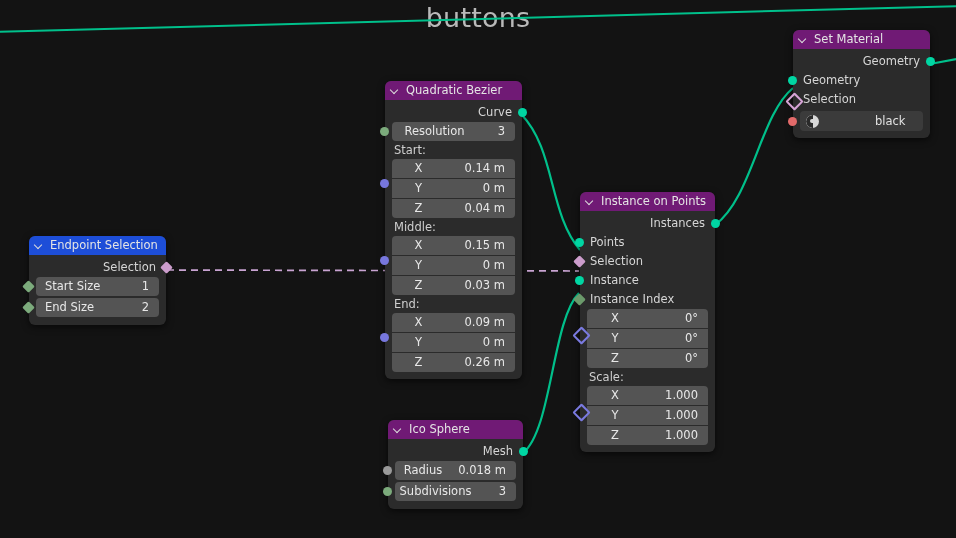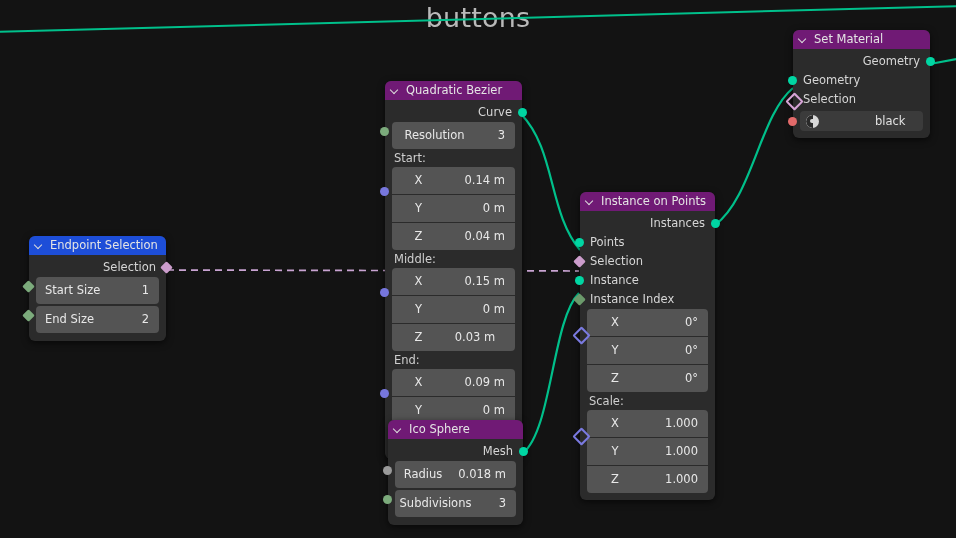--- a/index.html
+++ b/index.html
@@ -112,7 +112,7 @@
   
   .fields { padding: 0 7px; }
   .field {
-    height: 27px;
+    height: 19px;
     line-height: 19px;
     background: #545454;
     color: #e8e8e8;

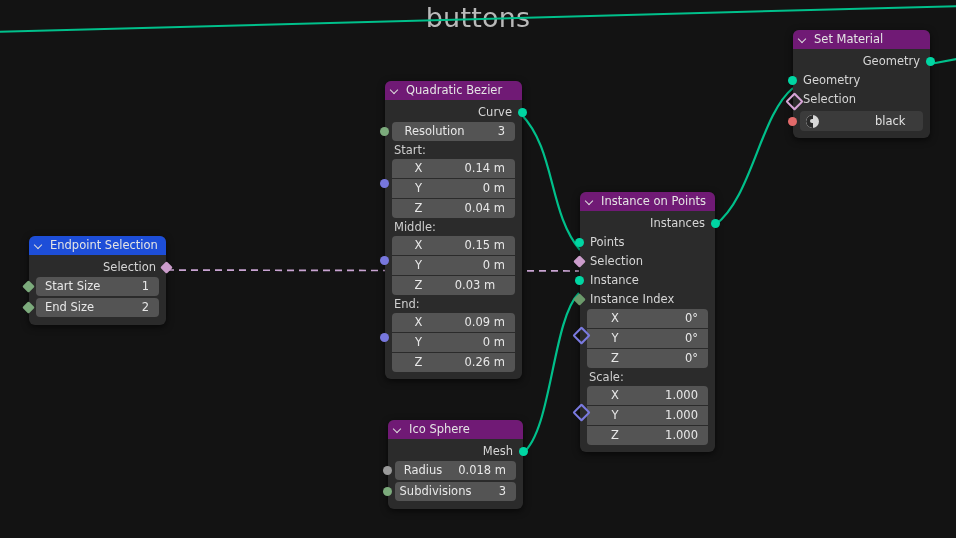--- a/index.html
+++ b/index.html
@@ -315,7 +315,7 @@
         </div>
         <div class="field r-bot">
           <span class="fname center">Z</span>
-          <span class="fval" style="flex:0 0 60px;text-align:center;">0.03 m</span>
+          <span class="fval" style="flex:0 0 60px;">0.03 m</span>
         </div>
       </div>
 

